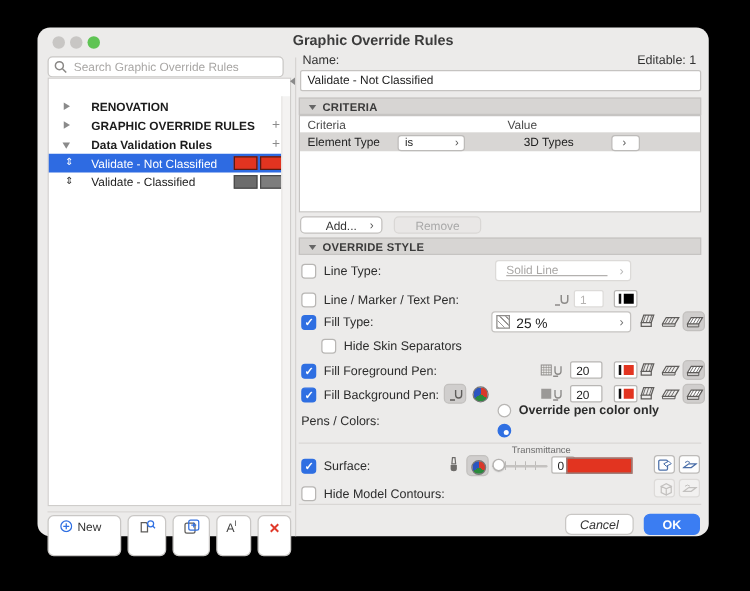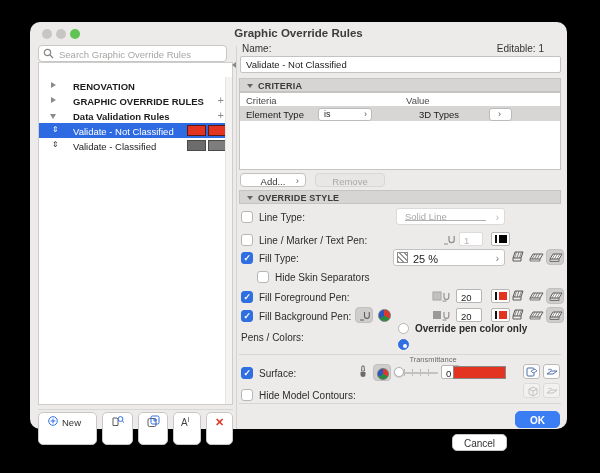--- a/index.html
+++ b/index.html
@@ -203,7 +203,7 @@
   </div>
 
   <div class="mlabel" style="left:212px;top:21px;">Name:</div>
-  <div class="mlabel" style="right:23px;top:21px;">Editable: 1</div>
+  <div class="mlabel" style="right:10px;top:21px;">Editable: 1</div>
   <div class="namefield">
     <span class="v">Validate - Not Classified</span>
   </div>

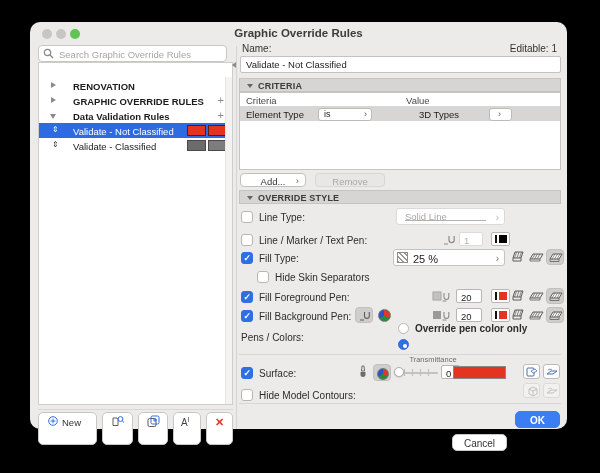--- a/index.html
+++ b/index.html
@@ -98,7 +98,7 @@
   .slider .knob{position:absolute;left:0;top:1px;width:10px;height:10px;border-radius:50%;background:#fff;border:1px solid #b5b3b1;box-sizing:border-box;box-shadow:0 .5px 1px rgba(0,0,0,.25);}
   .bigswatch{position:absolute;left:423px;top:344px;width:53px;height:13px;border:1.5px solid #8a8886;box-sizing:border-box;}
   .footerbtn{position:absolute;height:17px;border-radius:5px;box-sizing:border-box;text-align:center;font-size:10px;}
-  .cancel{left:422px;top:412px;width:55px;background:#fff;border:1px solid #c9c7c5;color:#333;}
+  .cancel{left:422px;top:389px;width:55px;background:#fff;border:1px solid #c9c7c5;color:#333;font-style:italic;}
   .ok{left:485px;top:389px;width:45px;background:#3b7df2;border:1px solid #3b7df2;color:#fff;font-weight:bold;}
   .footerbtn .t{position:relative;top:2.5px;}
   .wheel{border-radius:50%;background:conic-gradient(#d8392b 0 33%,#2a8a3d 33% 66%,#2b55c0 66% 100%);border:1px solid #777;box-sizing:border-box;}

